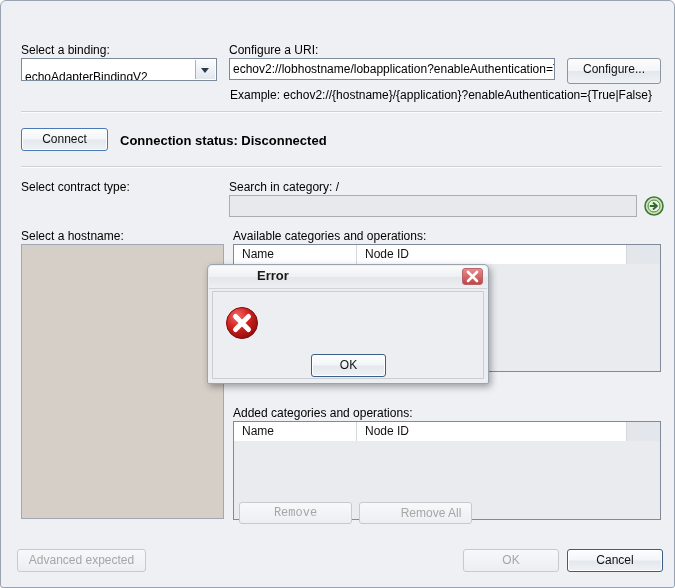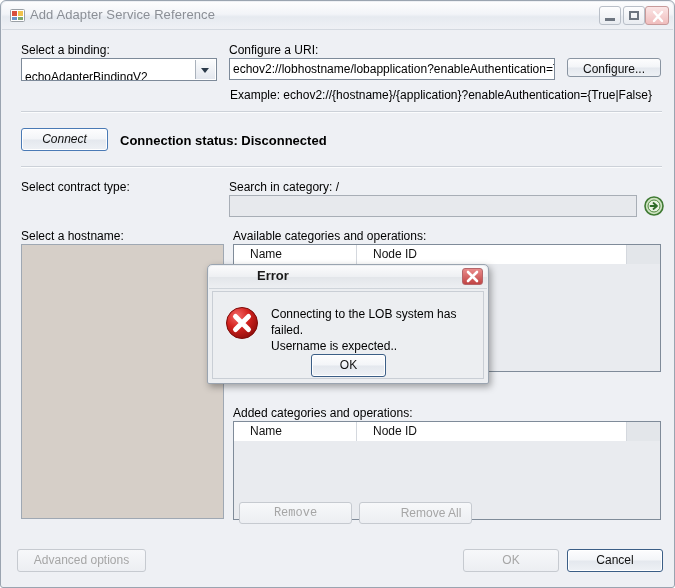--- a/index.html
+++ b/index.html
@@ -223,30 +223,6 @@
 
 <div id="window">
 
-  <div id="titlebar">
-    <span id="app-icon">
-      <svg width="16" height="16" viewBox="0 0 16 16">
-        <rect x="0.5" y="1.5" width="14" height="12" rx="1" fill="#ffffff" stroke="#9aa0a6"></rect>
-        <rect x="2" y="3" width="5" height="5" fill="#d94f3d"></rect>
-        <rect x="8" y="3" width="5" height="5" fill="#f0c24b"></rect>
-        <rect x="2" y="9" width="5" height="3" fill="#6c93c9"></rect>
-        <rect x="8" y="9" width="5" height="3" fill="#7fa86b"></rect>
-      </svg>
-    </span>
-    <span id="title-text">Add Adapter Service Reference</span>
-
-    <div class="wbtn" id="btn-min">
-        <i></i>
-      </div>
-    <div class="wbtn" id="btn-max">
-        <i></i>
-      </div>
-    <div class="wbtn" id="btn-close">
-      <svg width="14" height="13" viewBox="0 0 14 13">
-        <path d="M3 2 L11 11 M11 2 L3 11" stroke="#ffffff" stroke-width="2.4" stroke-linecap="round"></path>
-      </svg>
-    </div>
-  </div>
 
   <div id="content">
 

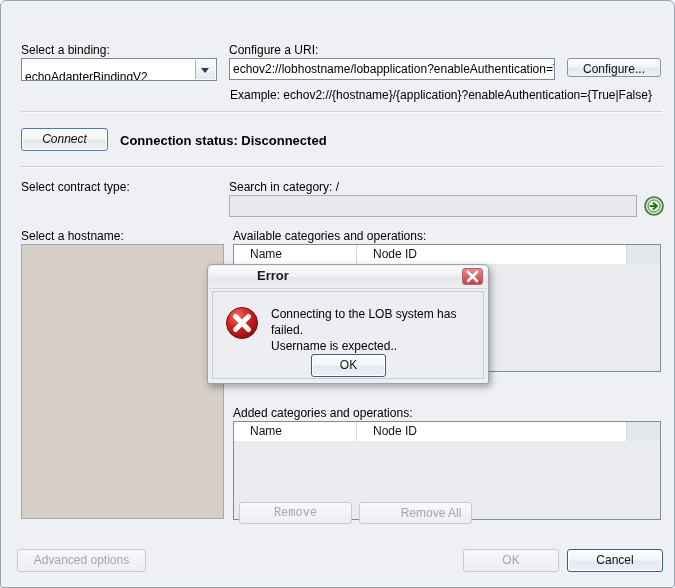--- a/index.html
+++ b/index.html
@@ -234,7 +234,7 @@
 
     <div class="lbl" style="left:227px; top:13px;">Configure a URI:</div>
     <div class="tbox" style="left:227px; top:28px; width:326px; height:22px;" title="echov2://lobhostname/lobapplication?enableAuthentication=True">echov2://lobhostname/lobapplication?enableAuthentication=True</div>
-    <div class="btn" style="left:565px; top:28px; width:94px; height:19px;">Configure...</div>
+    <div class="btn" style="left:565px; top:28px; width:94px; height:26px;">Configure...</div>
     <div class="lbl" style="left:228px; top:58px;">Example: echov2://{hostname}/{application}?enableAuthentication={True|False}</div>
 
     <div class="hsep" style="left:19px; top:81px; width:641px;"></div>

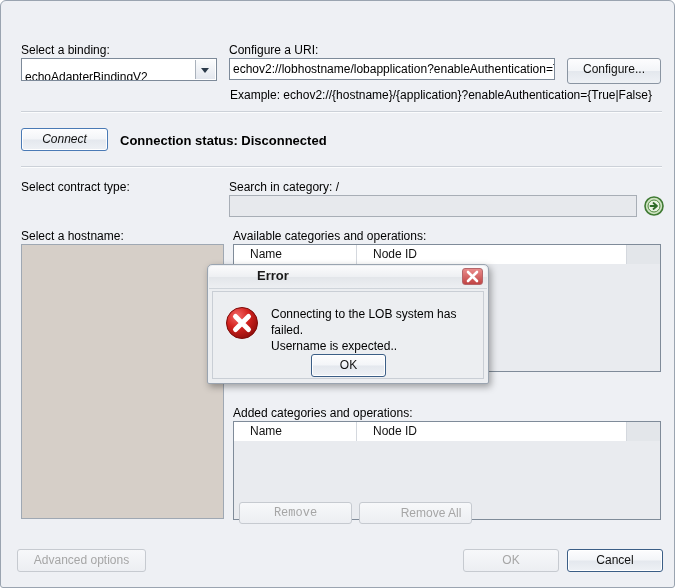--- a/index.html
+++ b/index.html
@@ -239,7 +239,7 @@
 
     <div class="hsep" style="left:19px; top:81px; width:641px;"></div>
 
-    <div class="btn hilite" style="left:19px; top:98px; width:87px; height:23px;font-style:italic;">Connect</div>
+    <div class="btn hilite" style="left:19px; top:98px; width:87px; height:23px;">Connect</div>
     <div class="lbl bold" style="left:118px; top:103px; font-size:13px;">Connection status: Disconnected</div>
 
     <div class="hsep" style="left:19px; top:136px; width:641px;"></div>

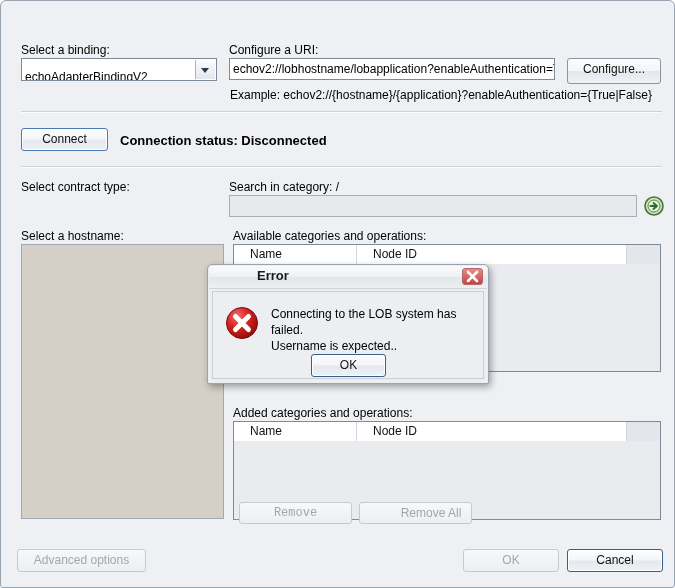--- a/index.html
+++ b/index.html
@@ -153,7 +153,7 @@
   }
   .lv-col {
     position:absolute; top:0; height:19px; line-height:19px;
-    font-size:12px; color:#111; padding-left:16px;
+    font-size:12px; color:#111; padding-left:8px;
     box-sizing:border-box;
     border-right:1px solid #d4d8de;
   }

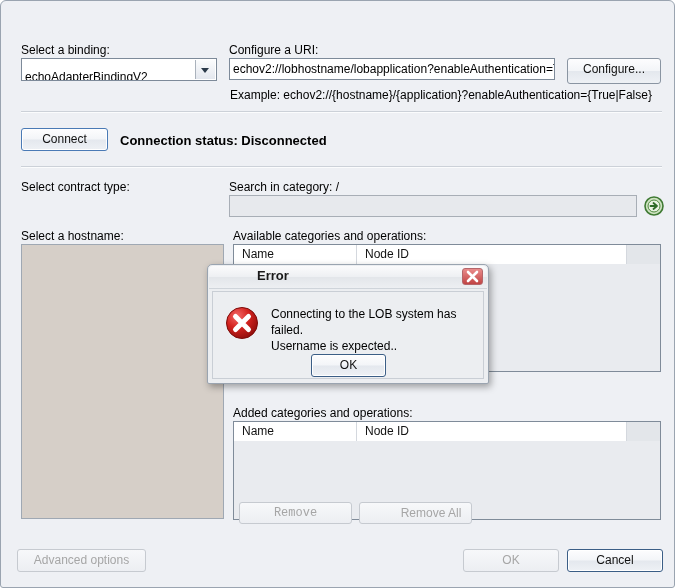--- a/index.html
+++ b/index.html
@@ -311,10 +311,6 @@
           <path d="M10.5 10.5 L23.5 23.5 M23.5 10.5 L10.5 23.5" stroke="#ffffff" stroke-width="5" stroke-linecap="round"></path>
         </svg>
       </span>
-      <div id="err-msg">
-        <div>Connecting to the LOB system has failed.</div>
-        <div>Username is expected..</div>
-      </div>
       <div class="btn focused" id="err-ok">OK</div>
     </div>
   </div>

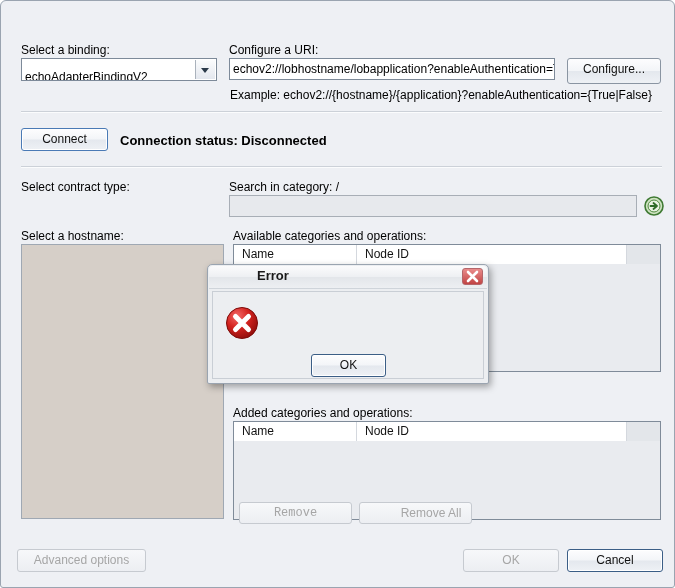--- a/index.html
+++ b/index.html
@@ -282,7 +282,7 @@
     <div class="btn disabled" style="left:237px; top:472px; width:113px; height:22px;font-family:Liberation Mono, monospace;">Remove</div>
     <div class="btn disabled" style="left:357px; top:472px; width:113px; height:22px;padding-left:31px;">Remove All</div>
 
-    <div class="btn disabled" style="left:15px; top:519px; width:129px; height:23px;">Advanced options</div>
+    <div class="btn disabled" style="left:15px; top:519px; width:129px; height:23px;">Advanced expected</div>
     <div class="btn disabled" style="left:461px; top:519px; width:96px; height:23px;">OK</div>
     <div class="btn focused" style="left:565px; top:519px; width:96px; height:23px;">Cancel</div>
 

